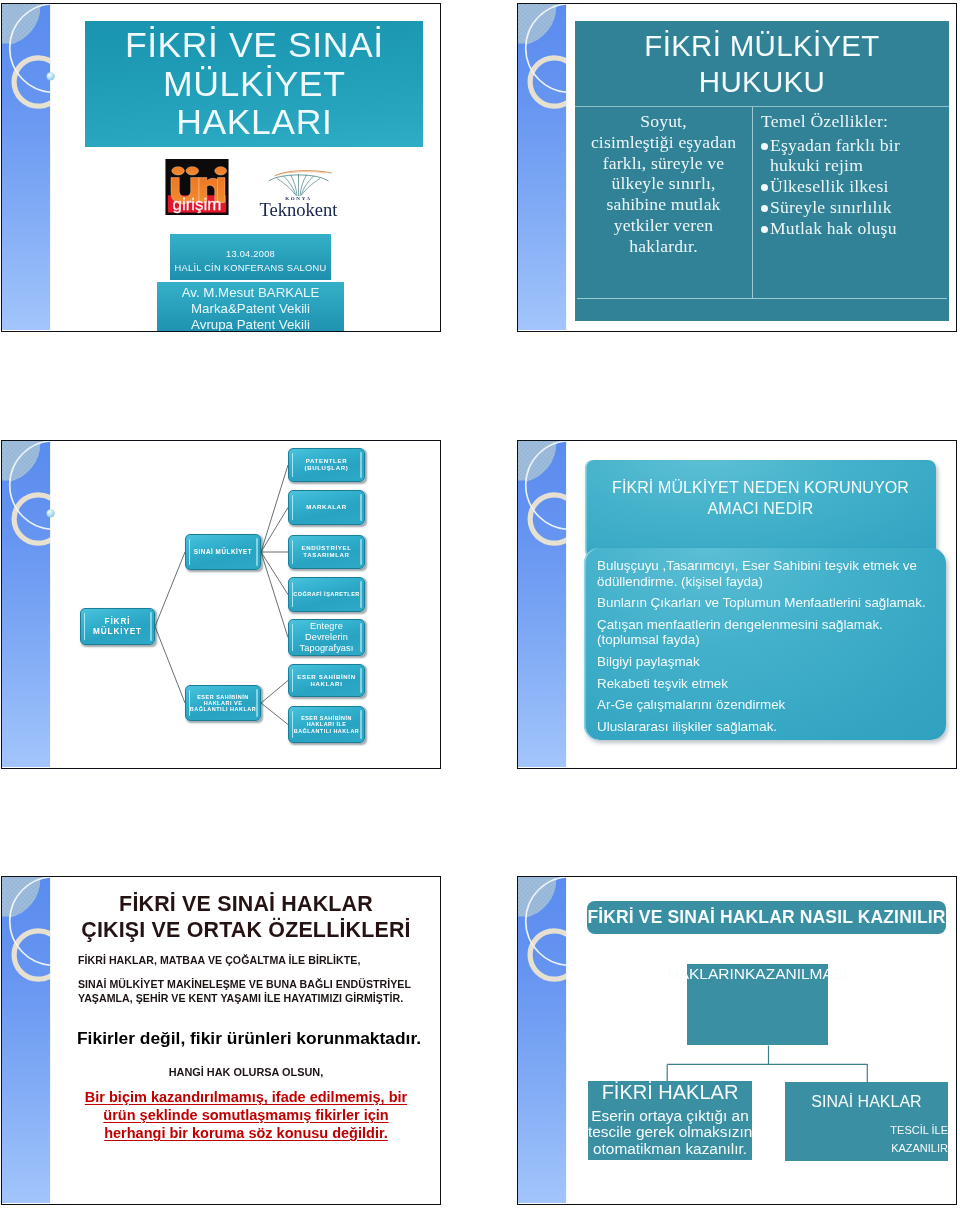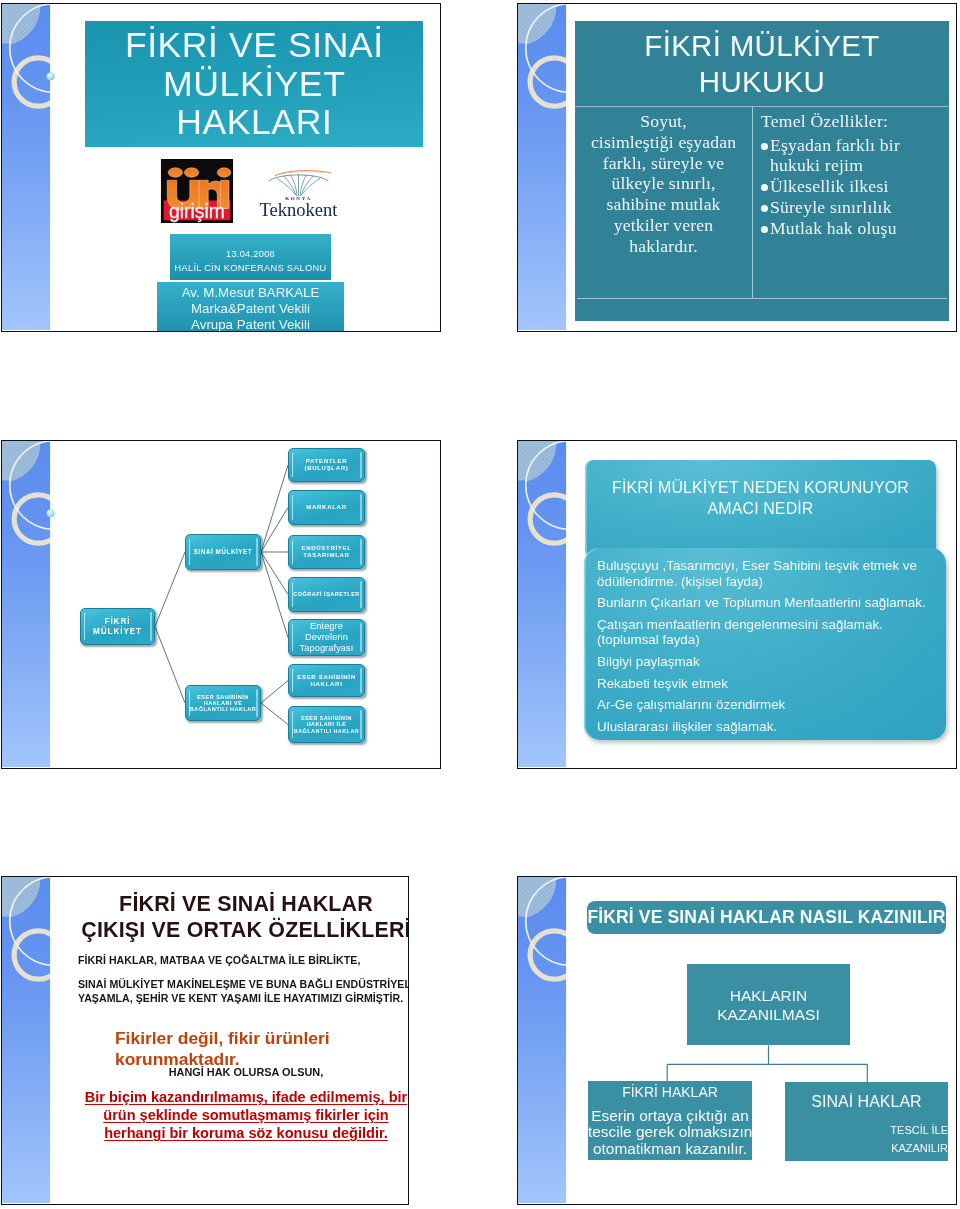--- a/index.html
+++ b/index.html
@@ -14,7 +14,7 @@
     color:#f0fafd;font-size:35.6px;line-height:38.6px;text-align:center;
     display:flex;flex-direction:column;justify-content:center;letter-spacing:0.55px;
     text-indent:0.55px;}
-  .s1-logo1{position:absolute;left:155px;top:155px;width:80px;height:64px;}
+  .s1-logo1{position:absolute;left:155px;top:155px;width:80px;height:56px;}
   .s1-logo1 svg{width:100%;height:100%;display:block;}
   .s1-logo2{position:absolute;left:252px;top:163px;width:89px;height:51px;}
   .s1-logo2 svg{width:100%;height:100%;display:block;}

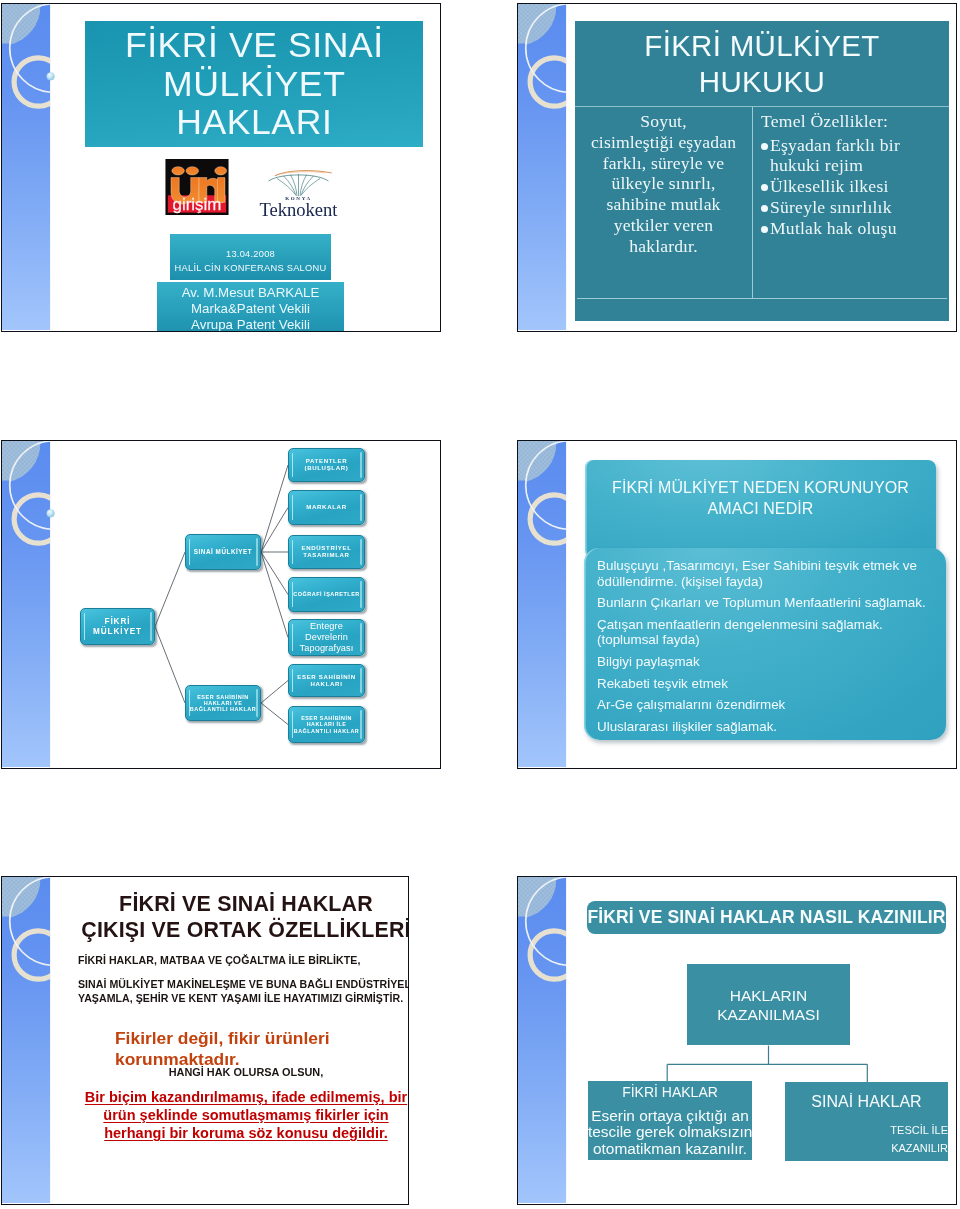--- a/index.html
+++ b/index.html
@@ -327,7 +327,7 @@
       <p>Uluslararası ilişkiler sağlamak.</p>
     </div>
   </div>
-  <div class="slide" id="s5" style="left:1px;top:876px;width:408px;height:329px">
+  <div class="slide" id="s5" style="left:1px;top:876px;width:440px;height:329px">
     <div class="sbar">
         <svg viewBox="0 0 53 326">
           <use href="#sidebarBase"></use>

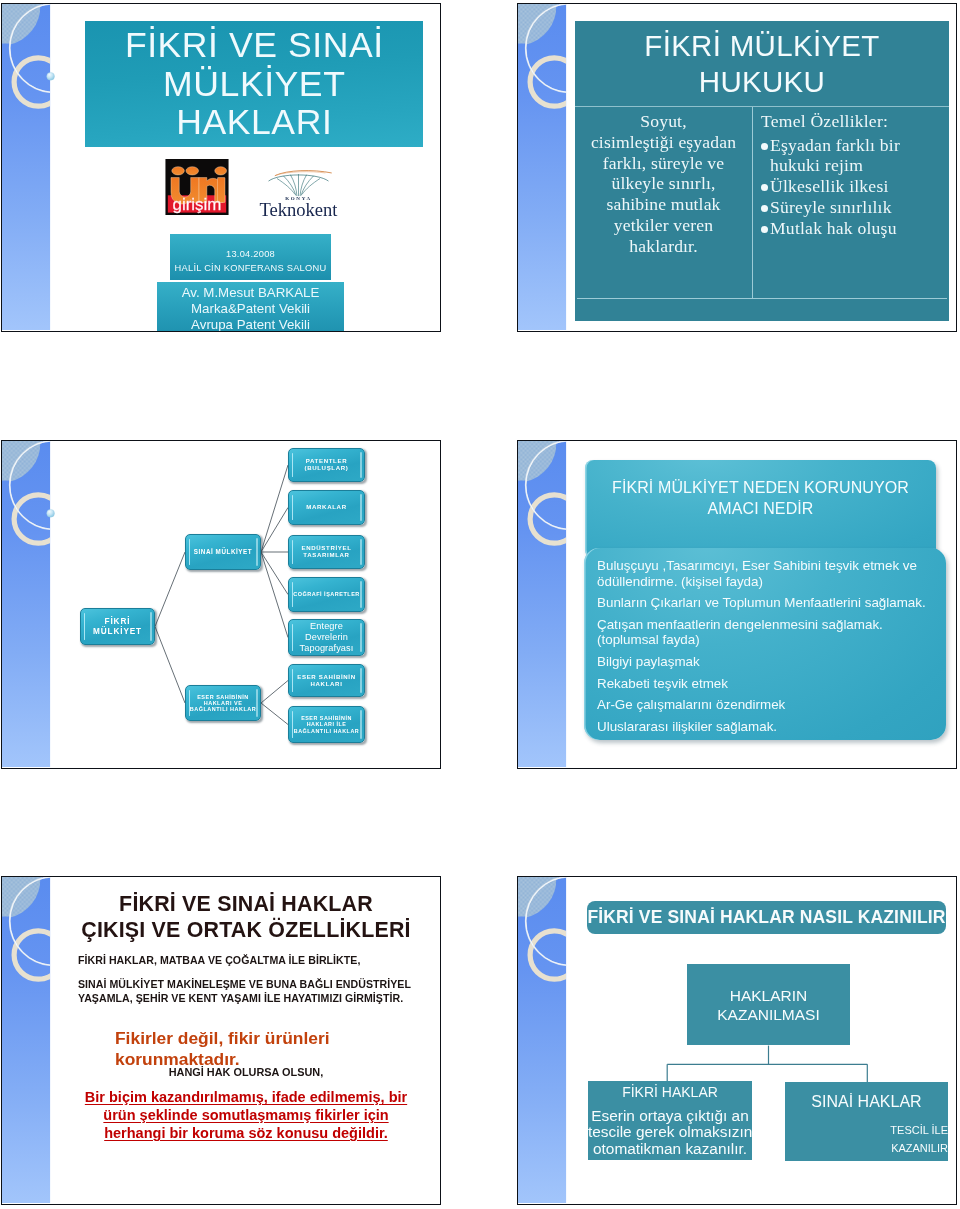--- a/index.html
+++ b/index.html
@@ -93,9 +93,9 @@
   .s6-title{position:absolute;left:69px;top:24px;width:359px;height:33px;border-radius:8px;
     background:#3b8fa3;color:#f6fbfc;font-size:17.5px;text-align:center;line-height:33px;
     box-sizing:border-box;letter-spacing:0.15px;font-weight:bold;}
-  .s6-root{position:absolute;left:169px;top:87px;width:163px;height:81px;background:#3b8fa3;
+  .s6-root{position:absolute;left:169px;top:87px;width:141px;height:81px;background:#3b8fa3;
     color:#f7fcfd;font-size:15.5px;line-height:19px;text-align:center;
-    display:flex;flex-direction:column;justify-content:center;box-sizing:border-box;}
+    display:flex;flex-direction:row;justify-content:center;box-sizing:border-box;}
   .s6-left{position:absolute;left:70px;top:204px;width:164px;height:79px;background:#3b8fa3;
     color:#f7fcfd;box-sizing:border-box;padding-top:1px;text-align:center;overflow:visible;}
   .s6-right{position:absolute;left:267px;top:205px;width:163px;height:79px;background:#3b8fa3;

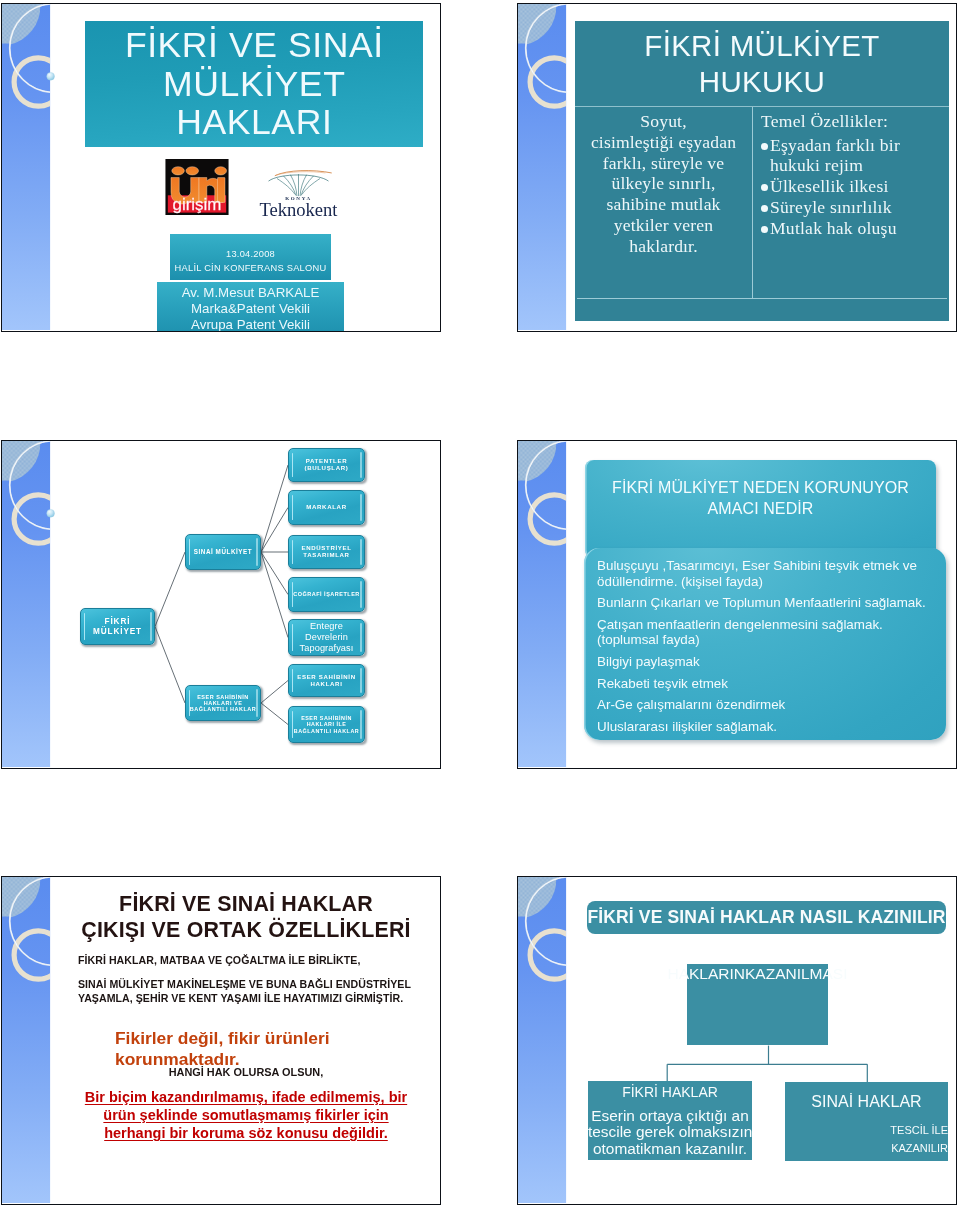--- a/index.html
+++ b/index.html
@@ -82,7 +82,7 @@
     letter-spacing:0.05px;color:#1c1413;}
   .s5-p2{position:absolute;left:23px;top:101px;font-size:10.6px;font-weight:bold;
     line-height:13.8px;letter-spacing:0.05px;color:#1c1413;}
-  .s5-p3{position:absolute;left:22px;top:151px;font-size:17.4px;font-weight:bold;color:#c2410c;margin-left:38px;}
+  .s5-p3{position:absolute;left:22px;top:151px;font-size:17.4px;font-weight:bold;color:#000000;}
   .s5-p4{position:absolute;left:0;top:189px;width:382px;text-align:center;
     font-size:10.9px;font-weight:bold;color:#1c1413;}
   .s5-p5{position:absolute;left:0;top:211px;width:382px;text-align:center;

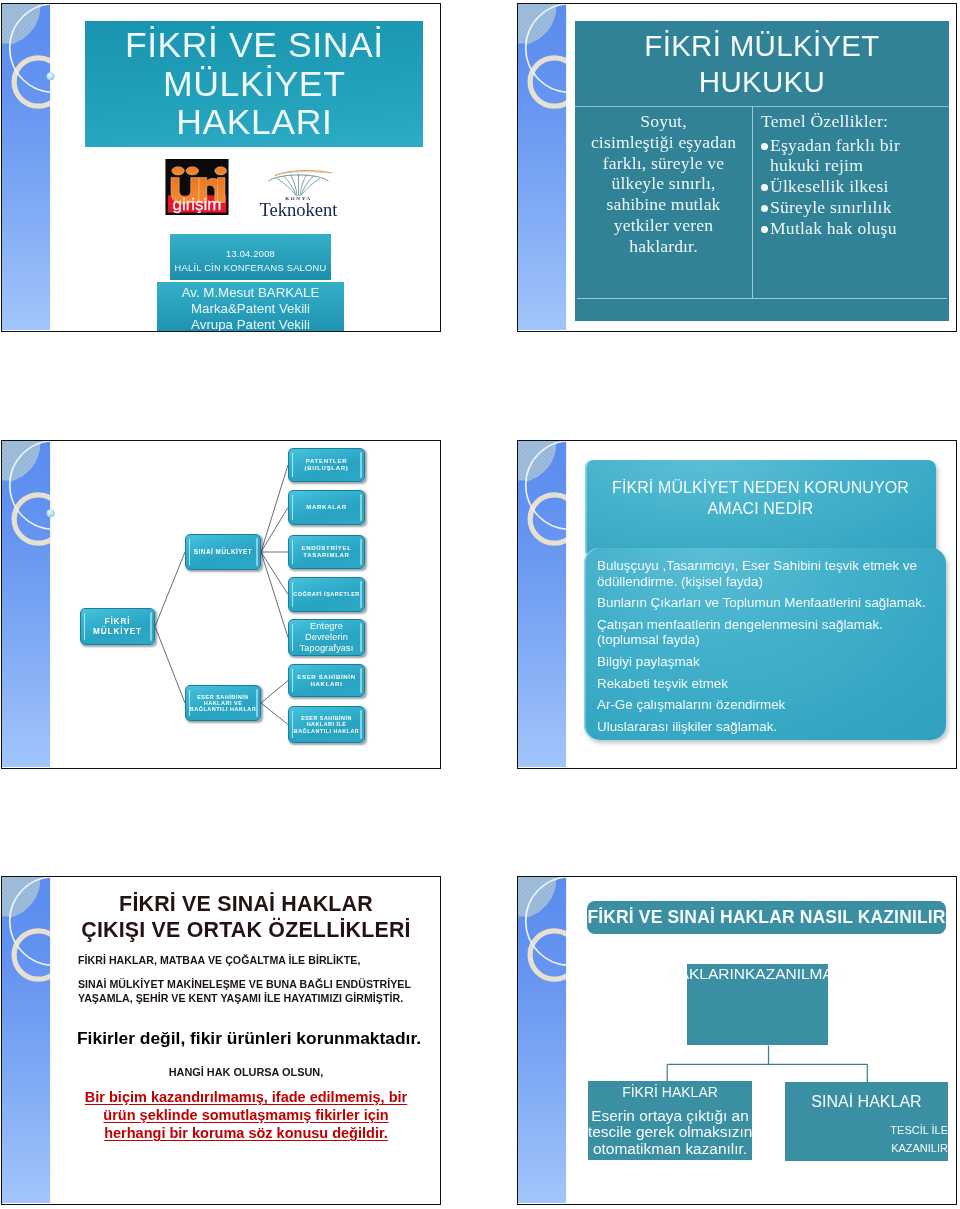--- a/index.html
+++ b/index.html
@@ -100,7 +100,7 @@
     color:#f7fcfd;box-sizing:border-box;padding-top:1px;text-align:center;overflow:visible;}
   .s6-right{position:absolute;left:267px;top:205px;width:163px;height:79px;background:#3b8fa3;
     color:#f7fcfd;box-sizing:border-box;padding-top:10px;text-align:center;}
-  .s6-h{font-size:14px;line-height:21px;margin-bottom:5px;}
+  .s6-h{font-size:20px;line-height:21px;margin-bottom:5px;}
   .s6-t{font-size:15.4px;line-height:16.3px;white-space:nowrap;}
   .s6-h2{font-size:16px;line-height:20px;margin-bottom:10px;}
   .s6-t2{font-size:11px;line-height:17.5px;text-align:right;}

